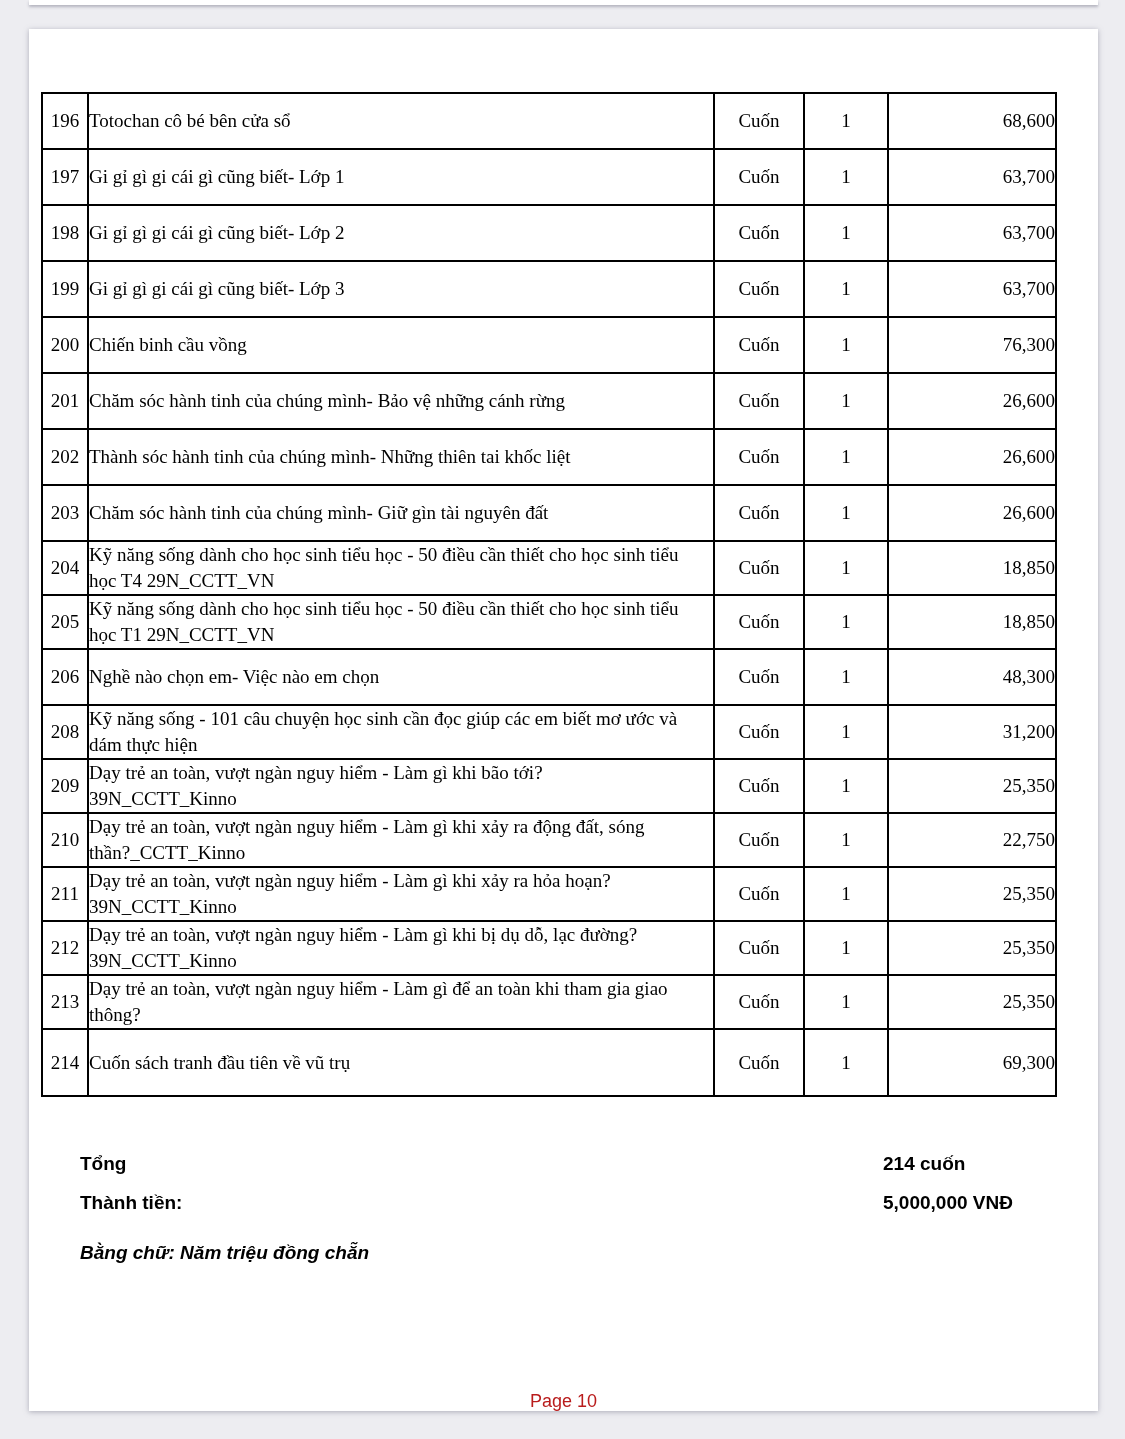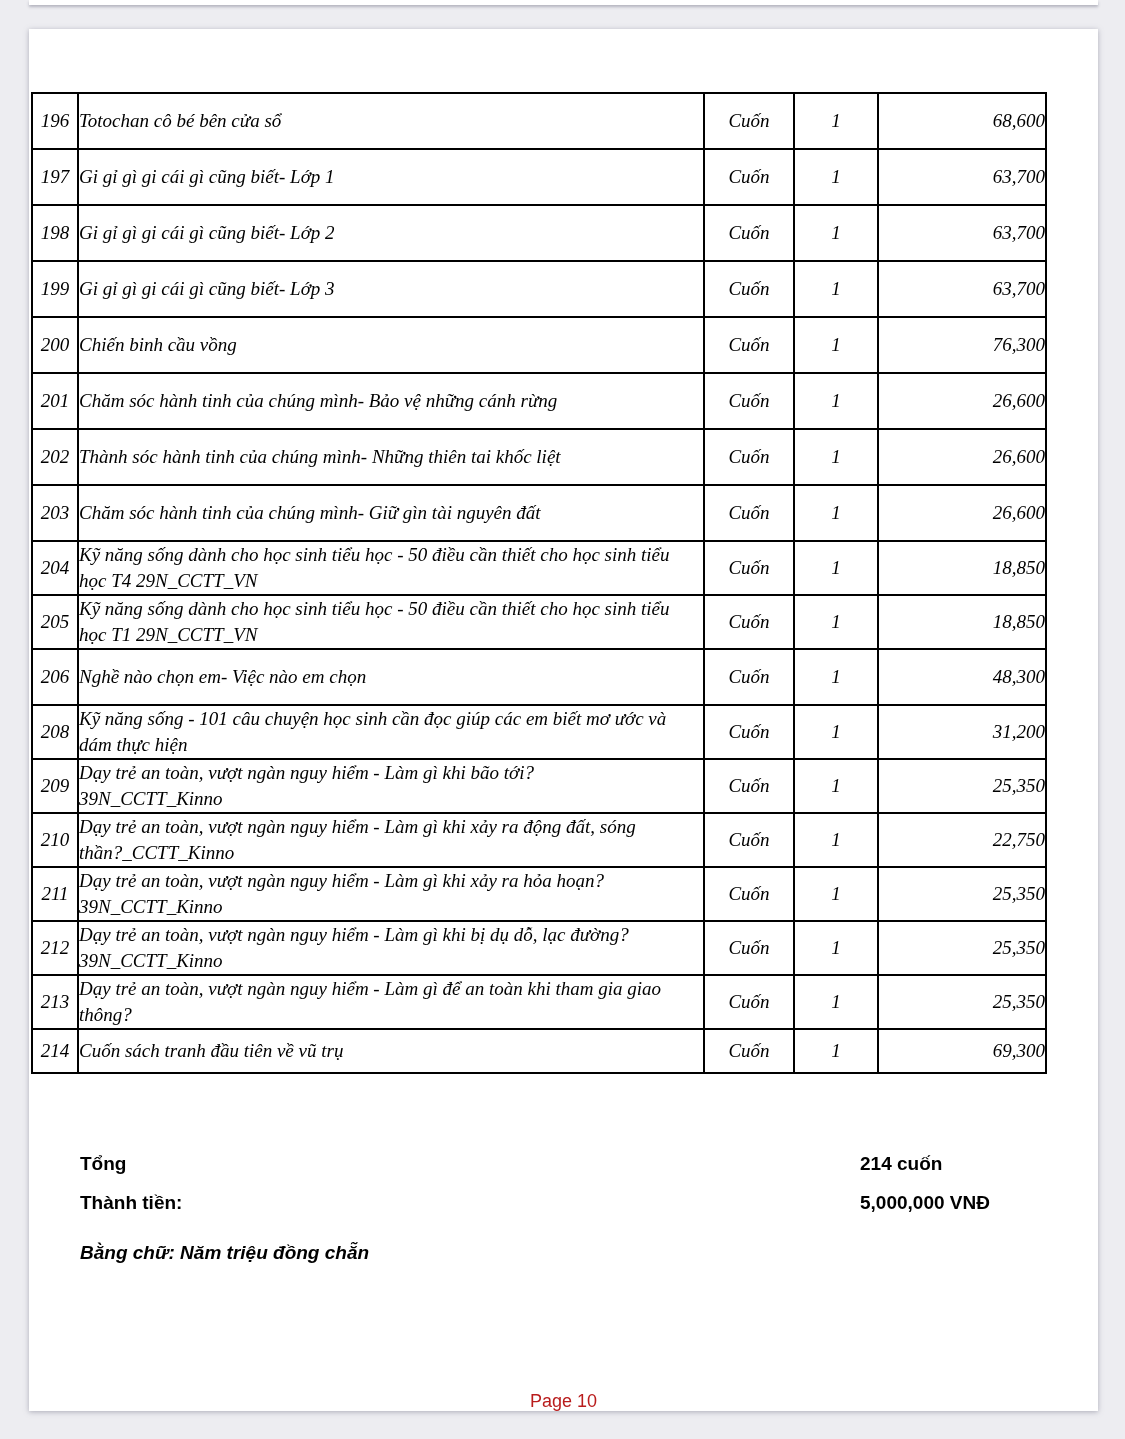--- a/index.html
+++ b/index.html
@@ -35,12 +35,11 @@
   }
   table.book-table {
     position: absolute;
-    left: 2px;
+    left: 12px;
     top: 63px;
     width: 1014px;
     border-collapse: collapse;
     table-layout: fixed;
-    font-style: italic;
   }
   table.book-table td {
     border: 2px solid #000;

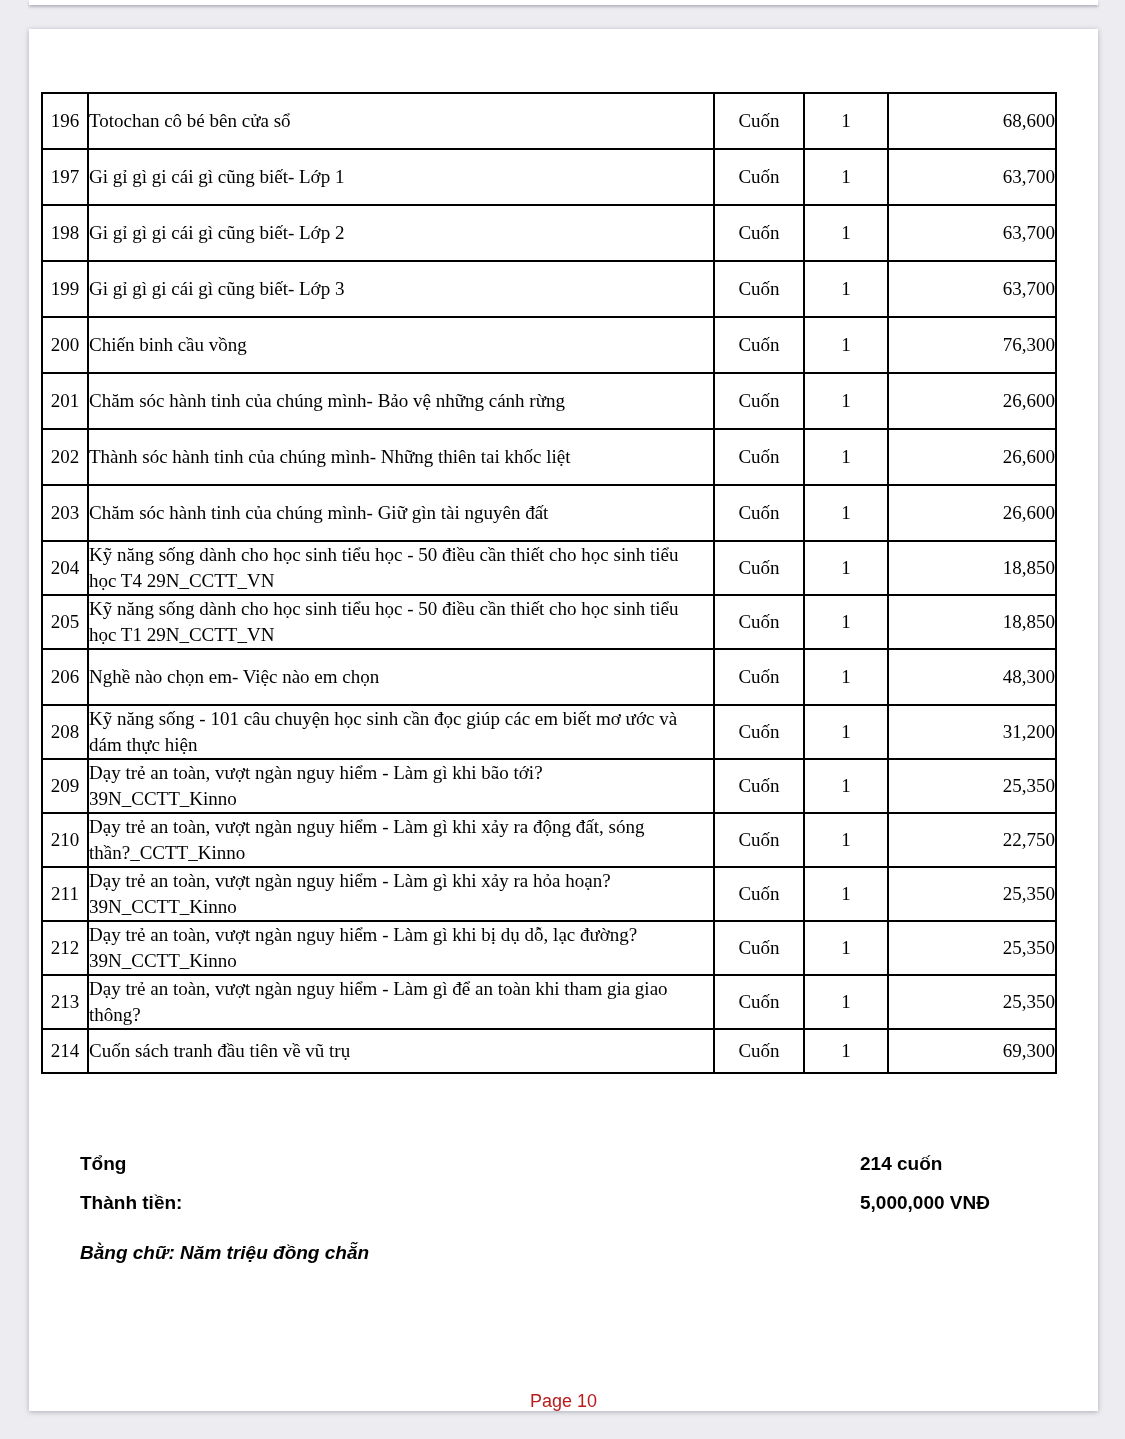--- a/index.html
+++ b/index.html
@@ -50,7 +50,7 @@
   }
   table.book-table tr { height: 56px; }
   table.book-table tr.two-line { height: 54px; }
-  table.book-table tr:last-child { height: 44px; }
+  table.book-table tr:last-child { height: 67px; }
   td.td-no { text-align: center; }
   td.td-title {
     padding: 2px 8px;

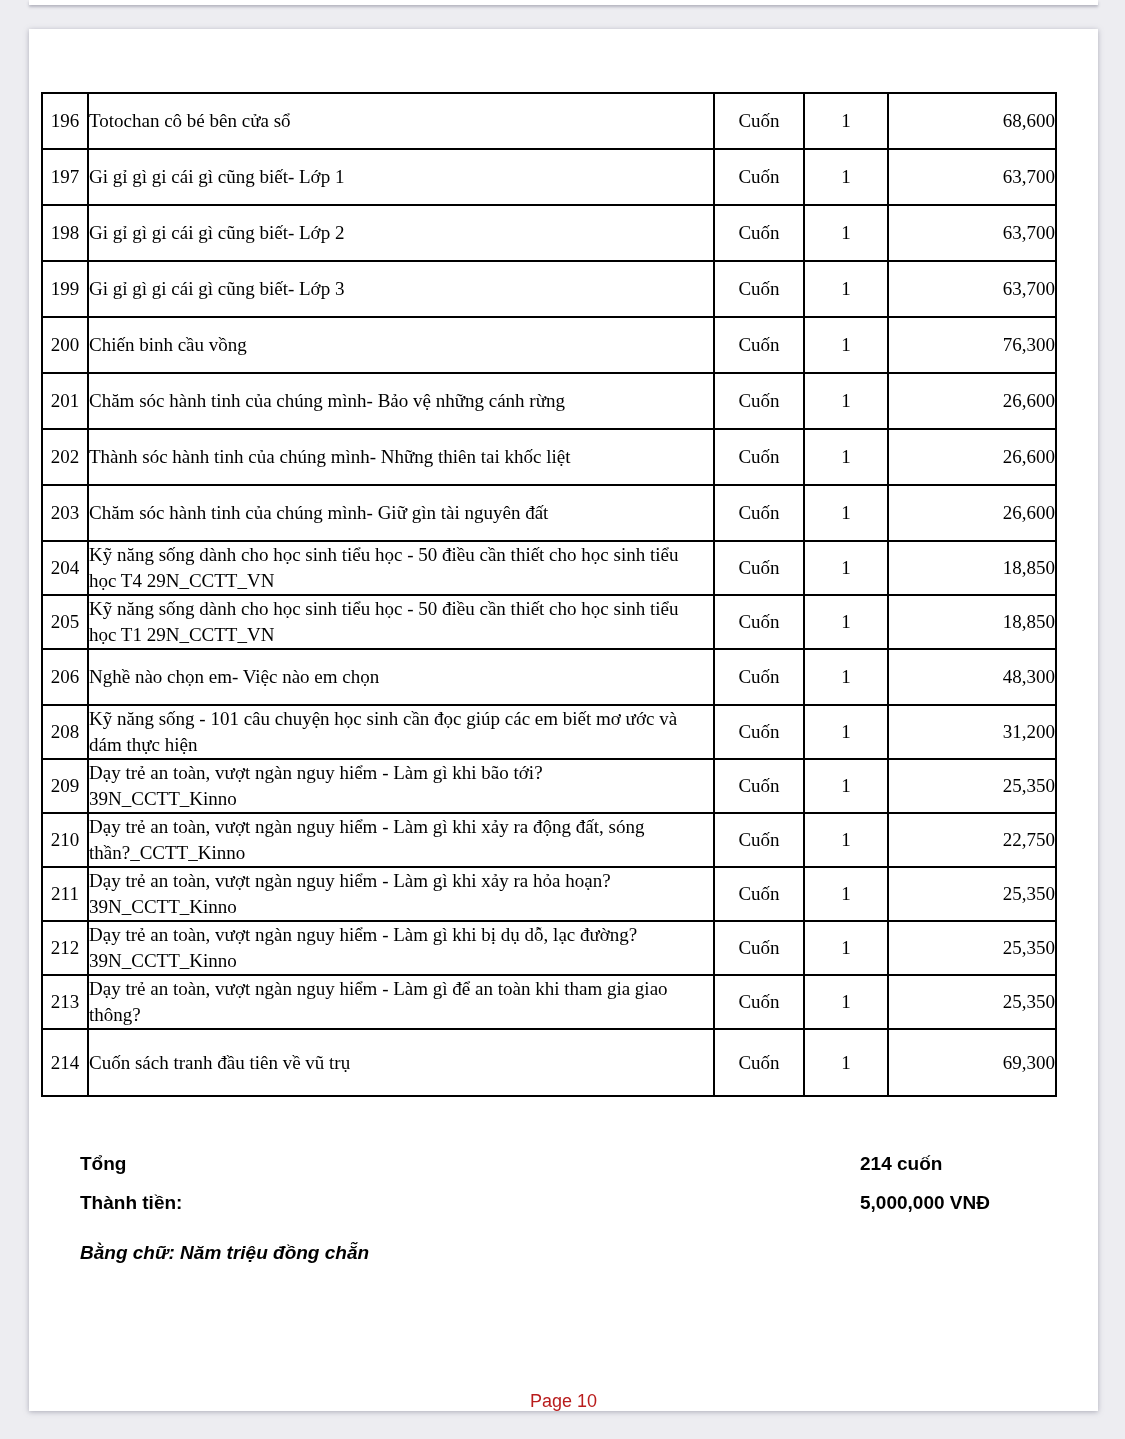--- a/index.html
+++ b/index.html
@@ -76,7 +76,7 @@
   }
   .summary-row .value {
     position: absolute;
-    left: 780px;
+    left: 803px;
     top: 0;
     white-space: nowrap;
   }

